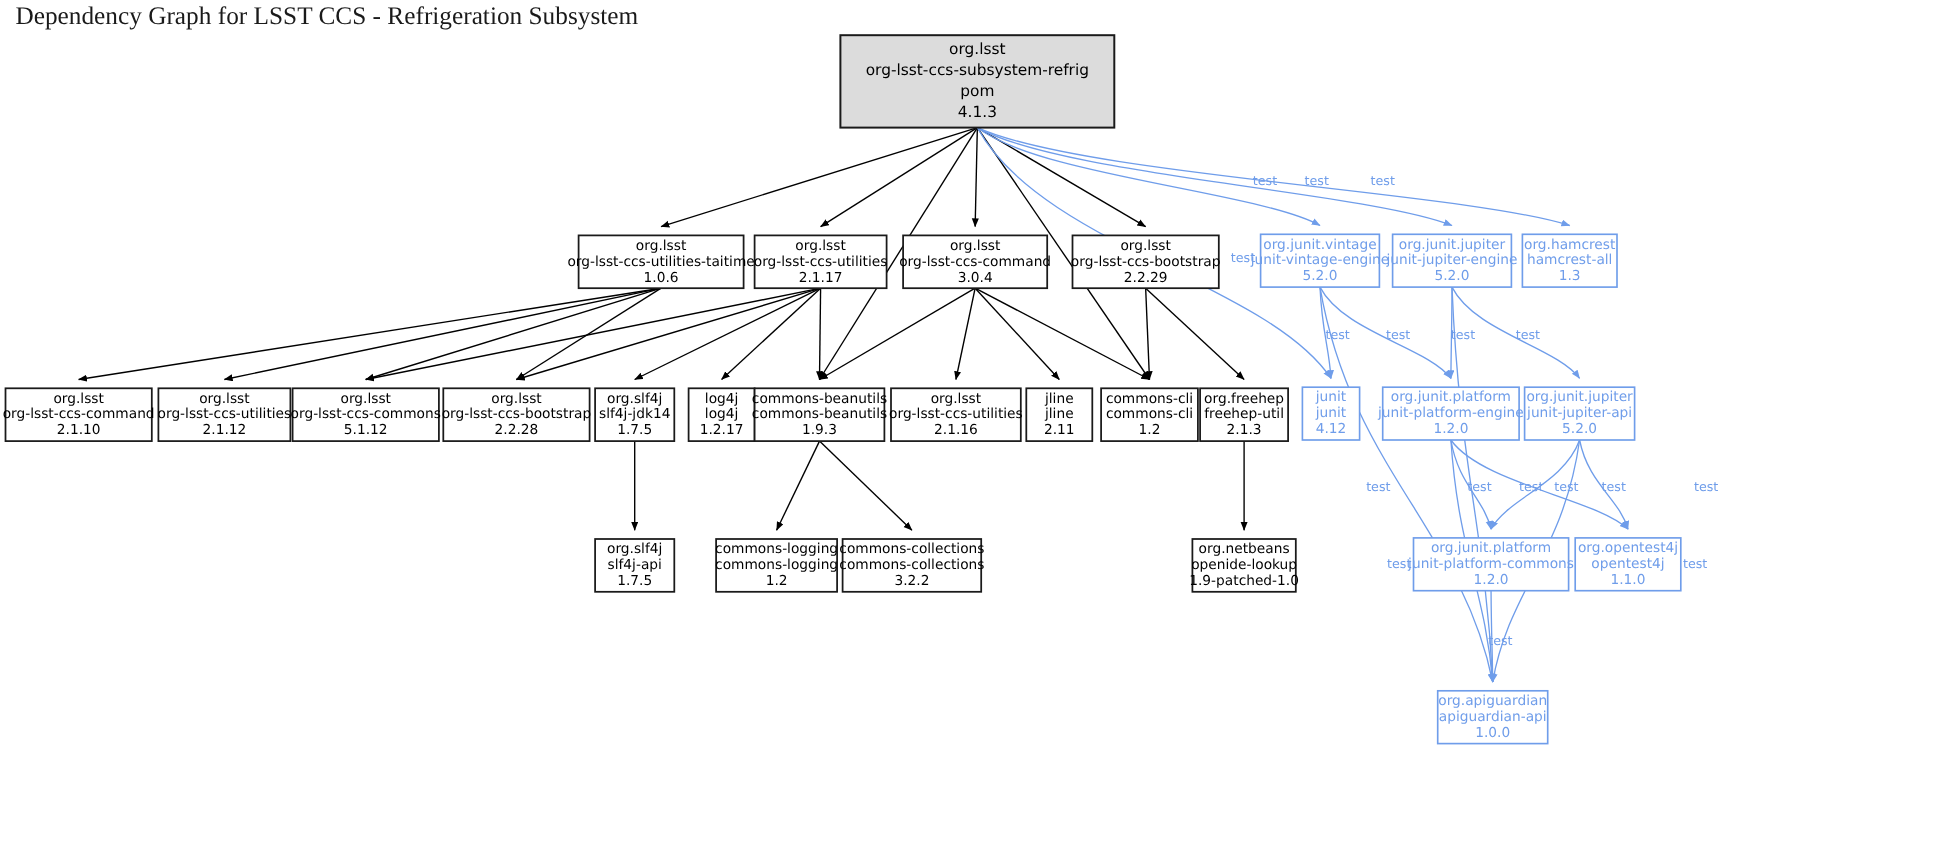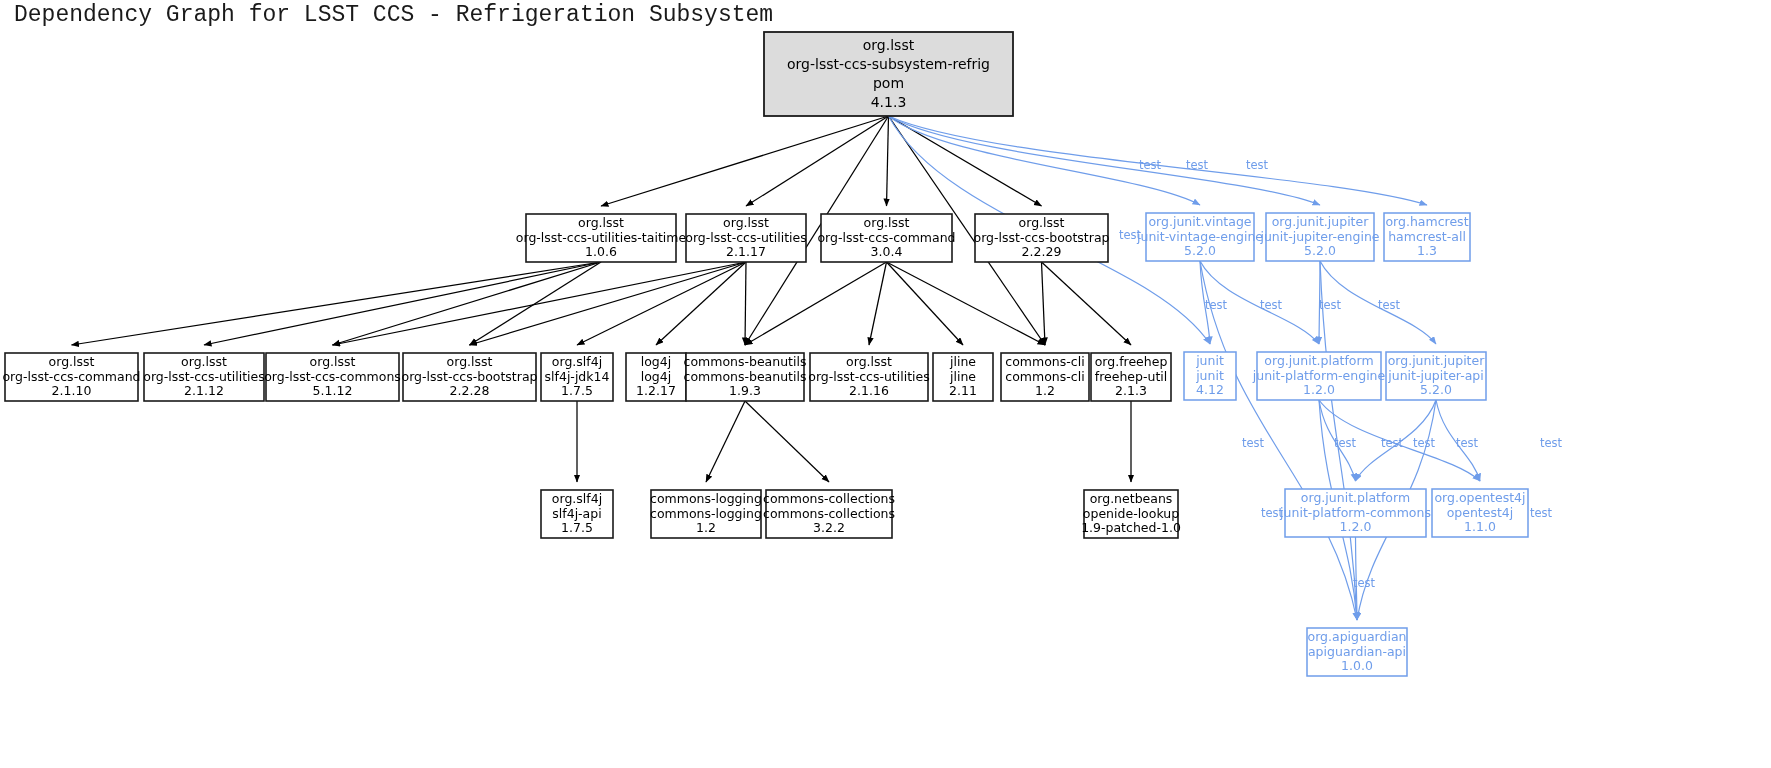--- a/index.html
+++ b/index.html
@@ -7,7 +7,7 @@
   #root{position:relative;width:1771px;height:768px;}
   #title{
     position:absolute;left:14px;top:2px;
-    font-family:Liberation Mono, monospace;
+    font-family:Liberation Serif, serif;
     font-size:23px;color:#1a1a1a;white-space:nowrap;
   }
   svg#graph{position:absolute;left:0;top:0;width:1771px;height:768px;}

